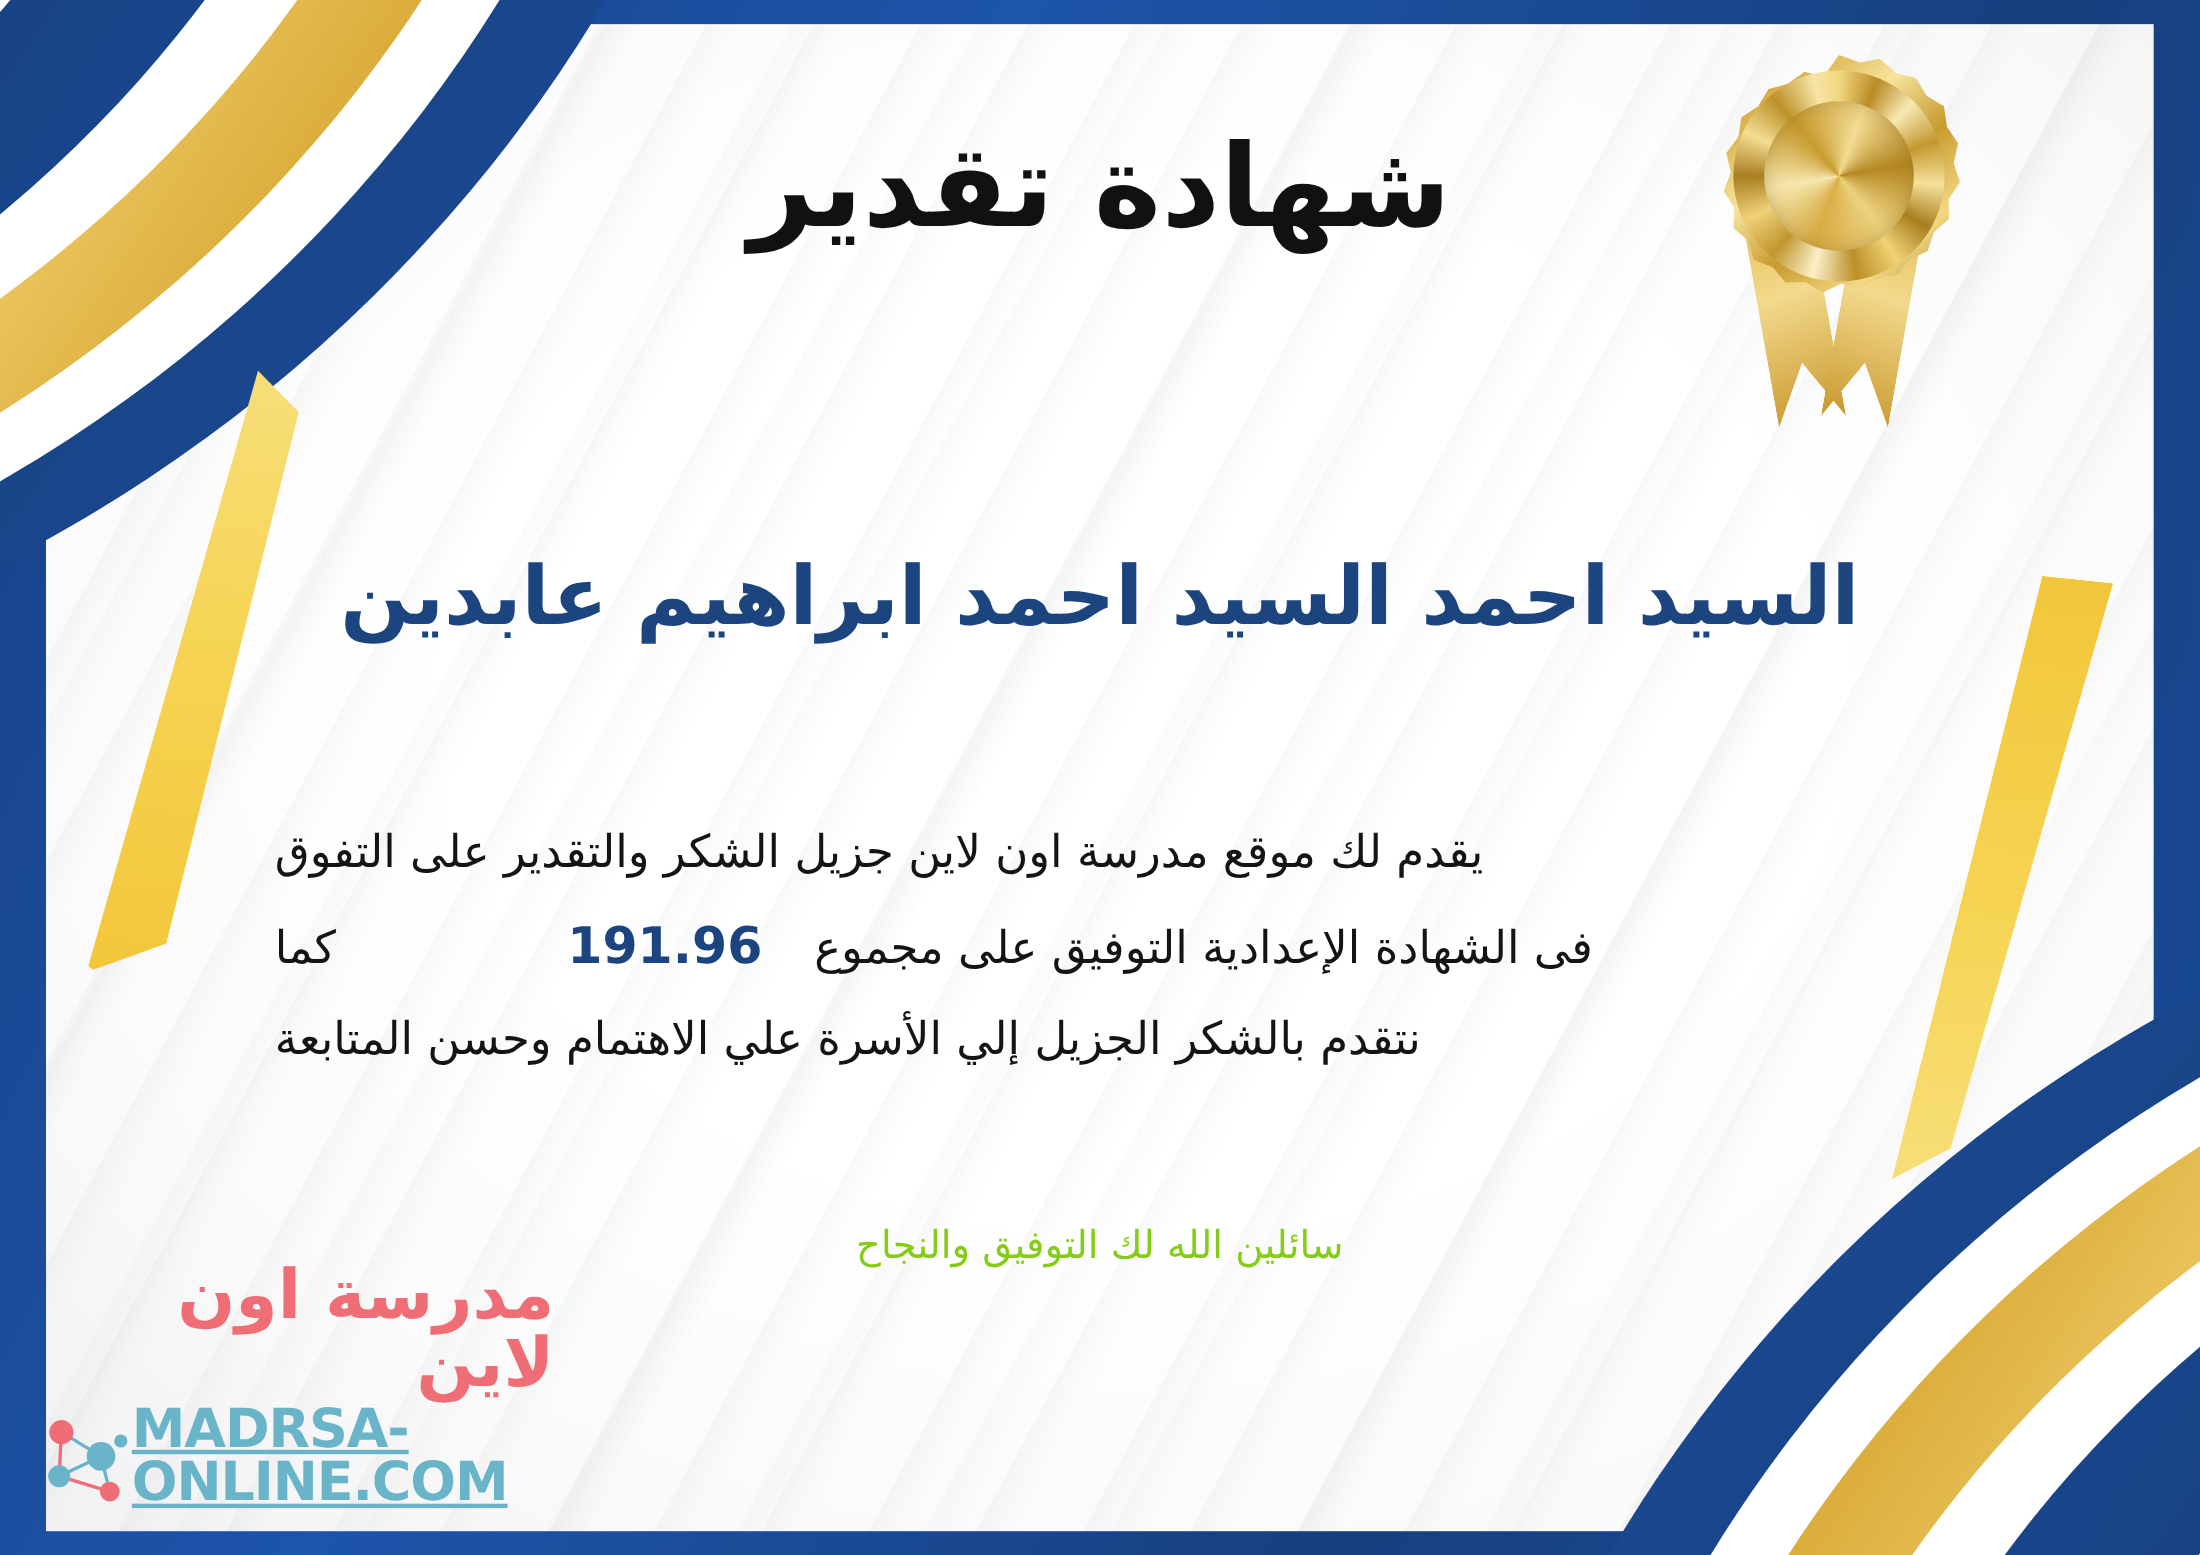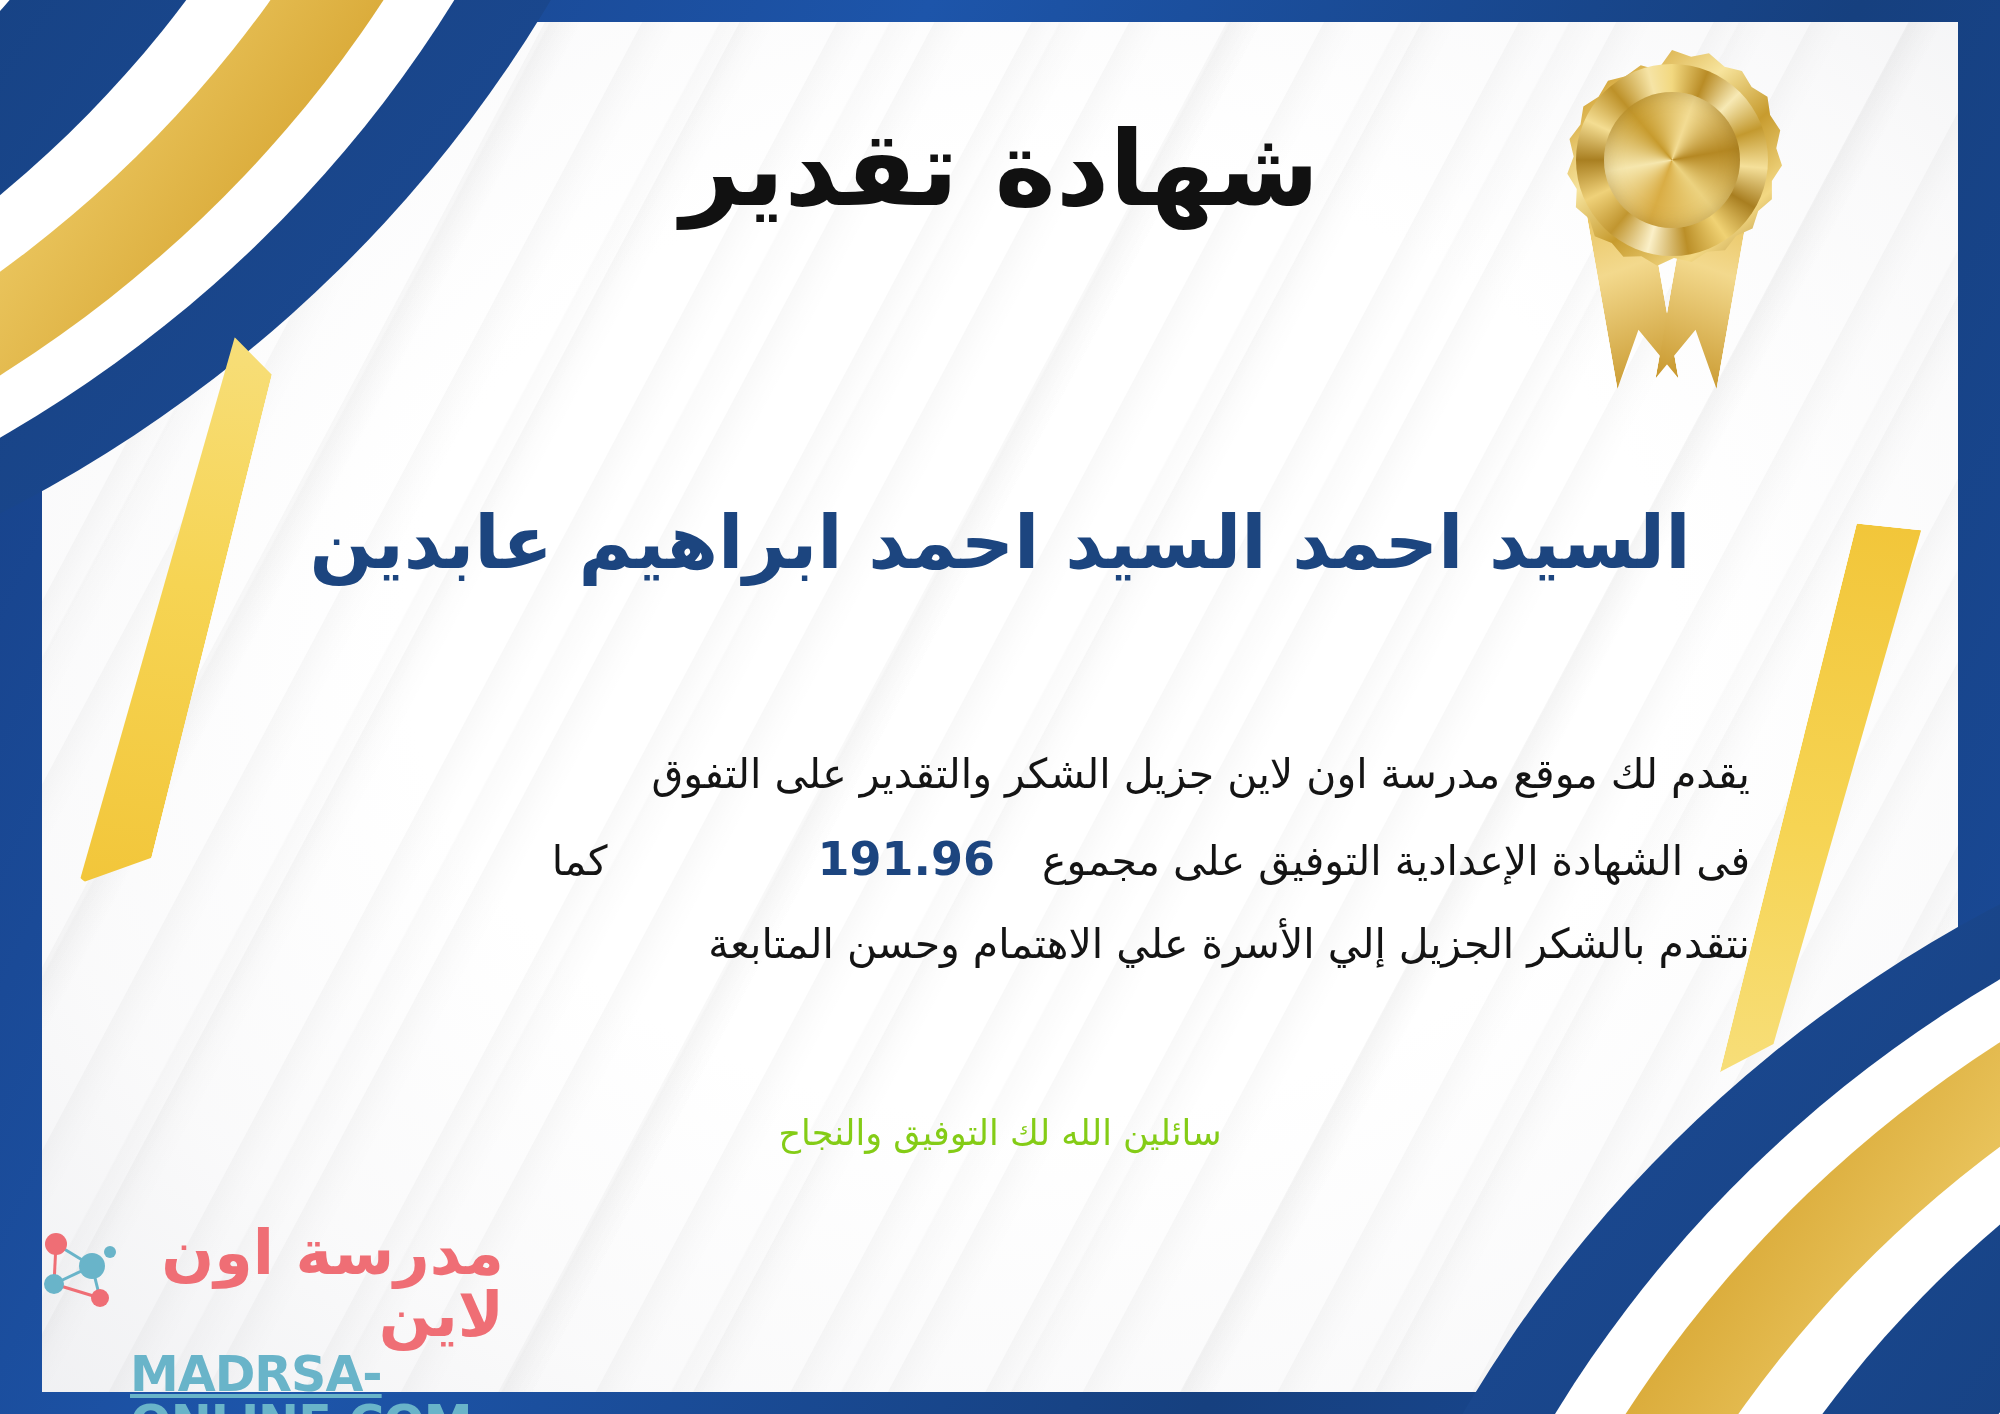--- a/index.html
+++ b/index.html
@@ -258,7 +258,7 @@
   .body-text{
     position:absolute;
     top:735px; left:250px; right:250px;
-    text-align:right;
+    text-align:left;
     font-size:41px;
     font-weight:400;
     color:#141414;

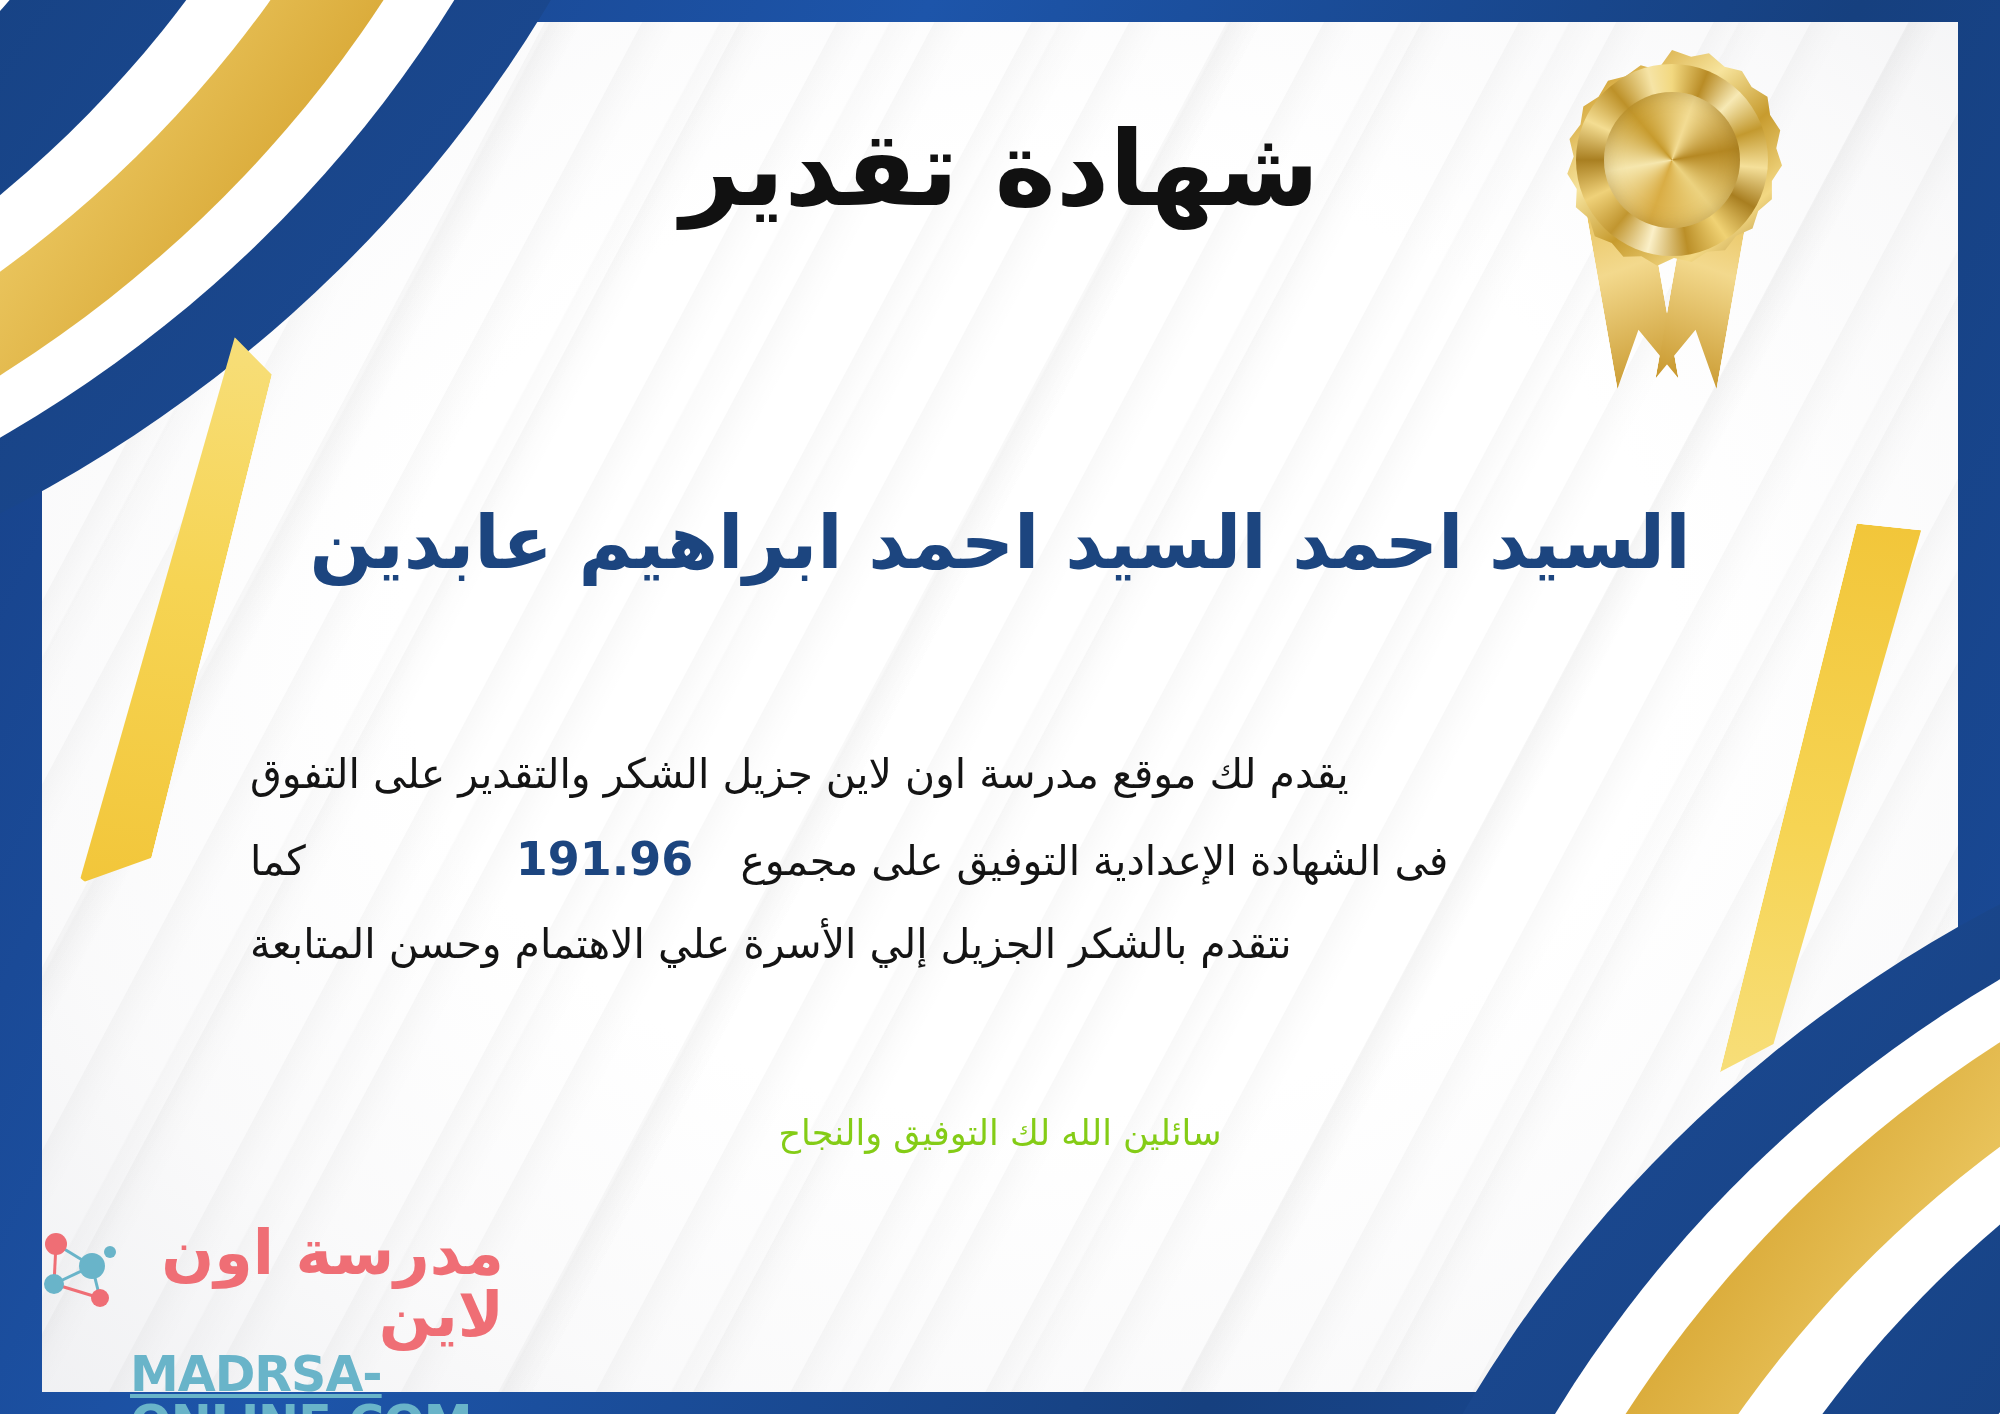--- a/index.html
+++ b/index.html
@@ -289,7 +289,7 @@
     left:34px; bottom:42px;
     width:470px; height:150px;
     z-index:60;
-    display:flex; align-items:flex-start; gap:10px;
+    display:flex; align-items:flex-end; 
     direction:rtl;
   }
   .logo-text{

